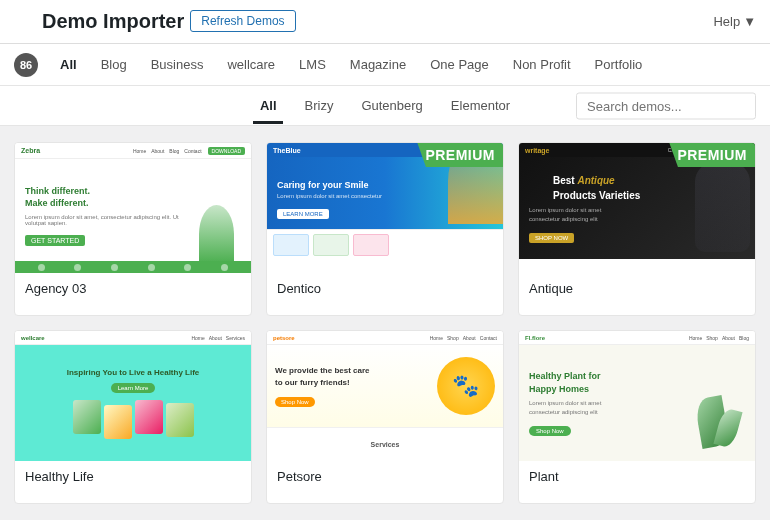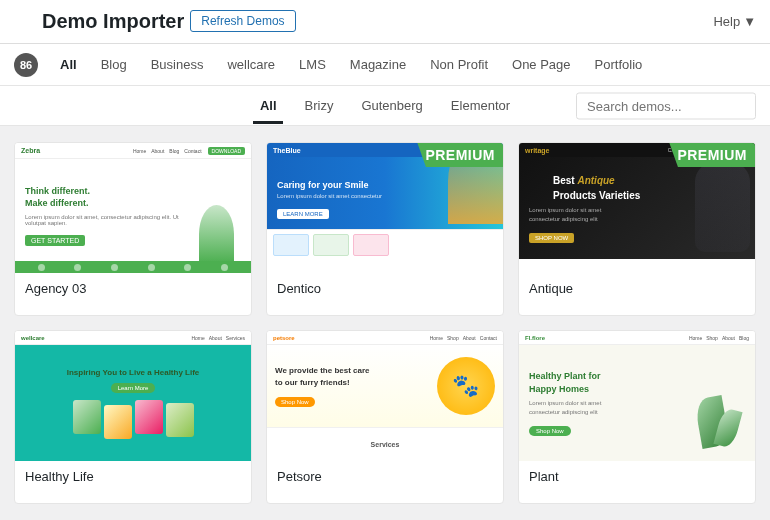--- a/index.html
+++ b/index.html
@@ -202,8 +202,8 @@
     <button class="filter-tab">wellcare</button>
     <button class="filter-tab">LMS</button>
     <button class="filter-tab">Magazine</button>
+    <button class="filter-tab">One Page</button>
     <button class="filter-tab">Non Profit</button>
-    <button class="filter-tab">One Page</button>
     <button class="filter-tab">Portfolio</button>
   </div>
 </div>

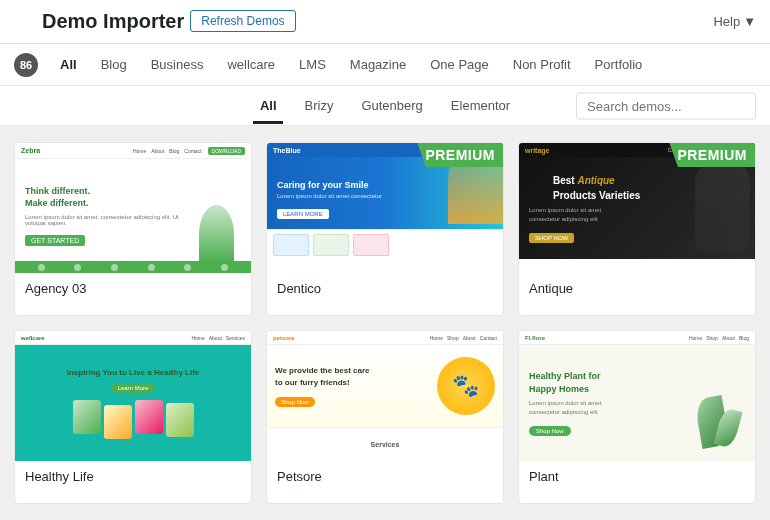--- a/index.html
+++ b/index.html
@@ -325,7 +325,7 @@
           <span style="font-size:5px; color:#555;">Services</span>
         </div>
       </div>
-      <div style="background:#14b8a6; height:116px; display:flex; flex-direction:column; align-items:center; justify-content:center; padding:8px;">
+      <div style="background:#5eead4; height:116px; display:flex; flex-direction:column; align-items:center; justify-content:center; padding:8px;">
         <div style="font-size:8px; font-weight:700; text-align:center; color:#2d5a27; margin-bottom:5px; line-height:1.4;">Inspiring You to Live a Healthy Life</div>
         <div style="background:#4CAF50; color:#fff; font-size:6px; padding:2px 7px; border-radius:10px; margin-bottom:7px;">Learn More</div>
         <div style="display:flex; gap:3px;">

